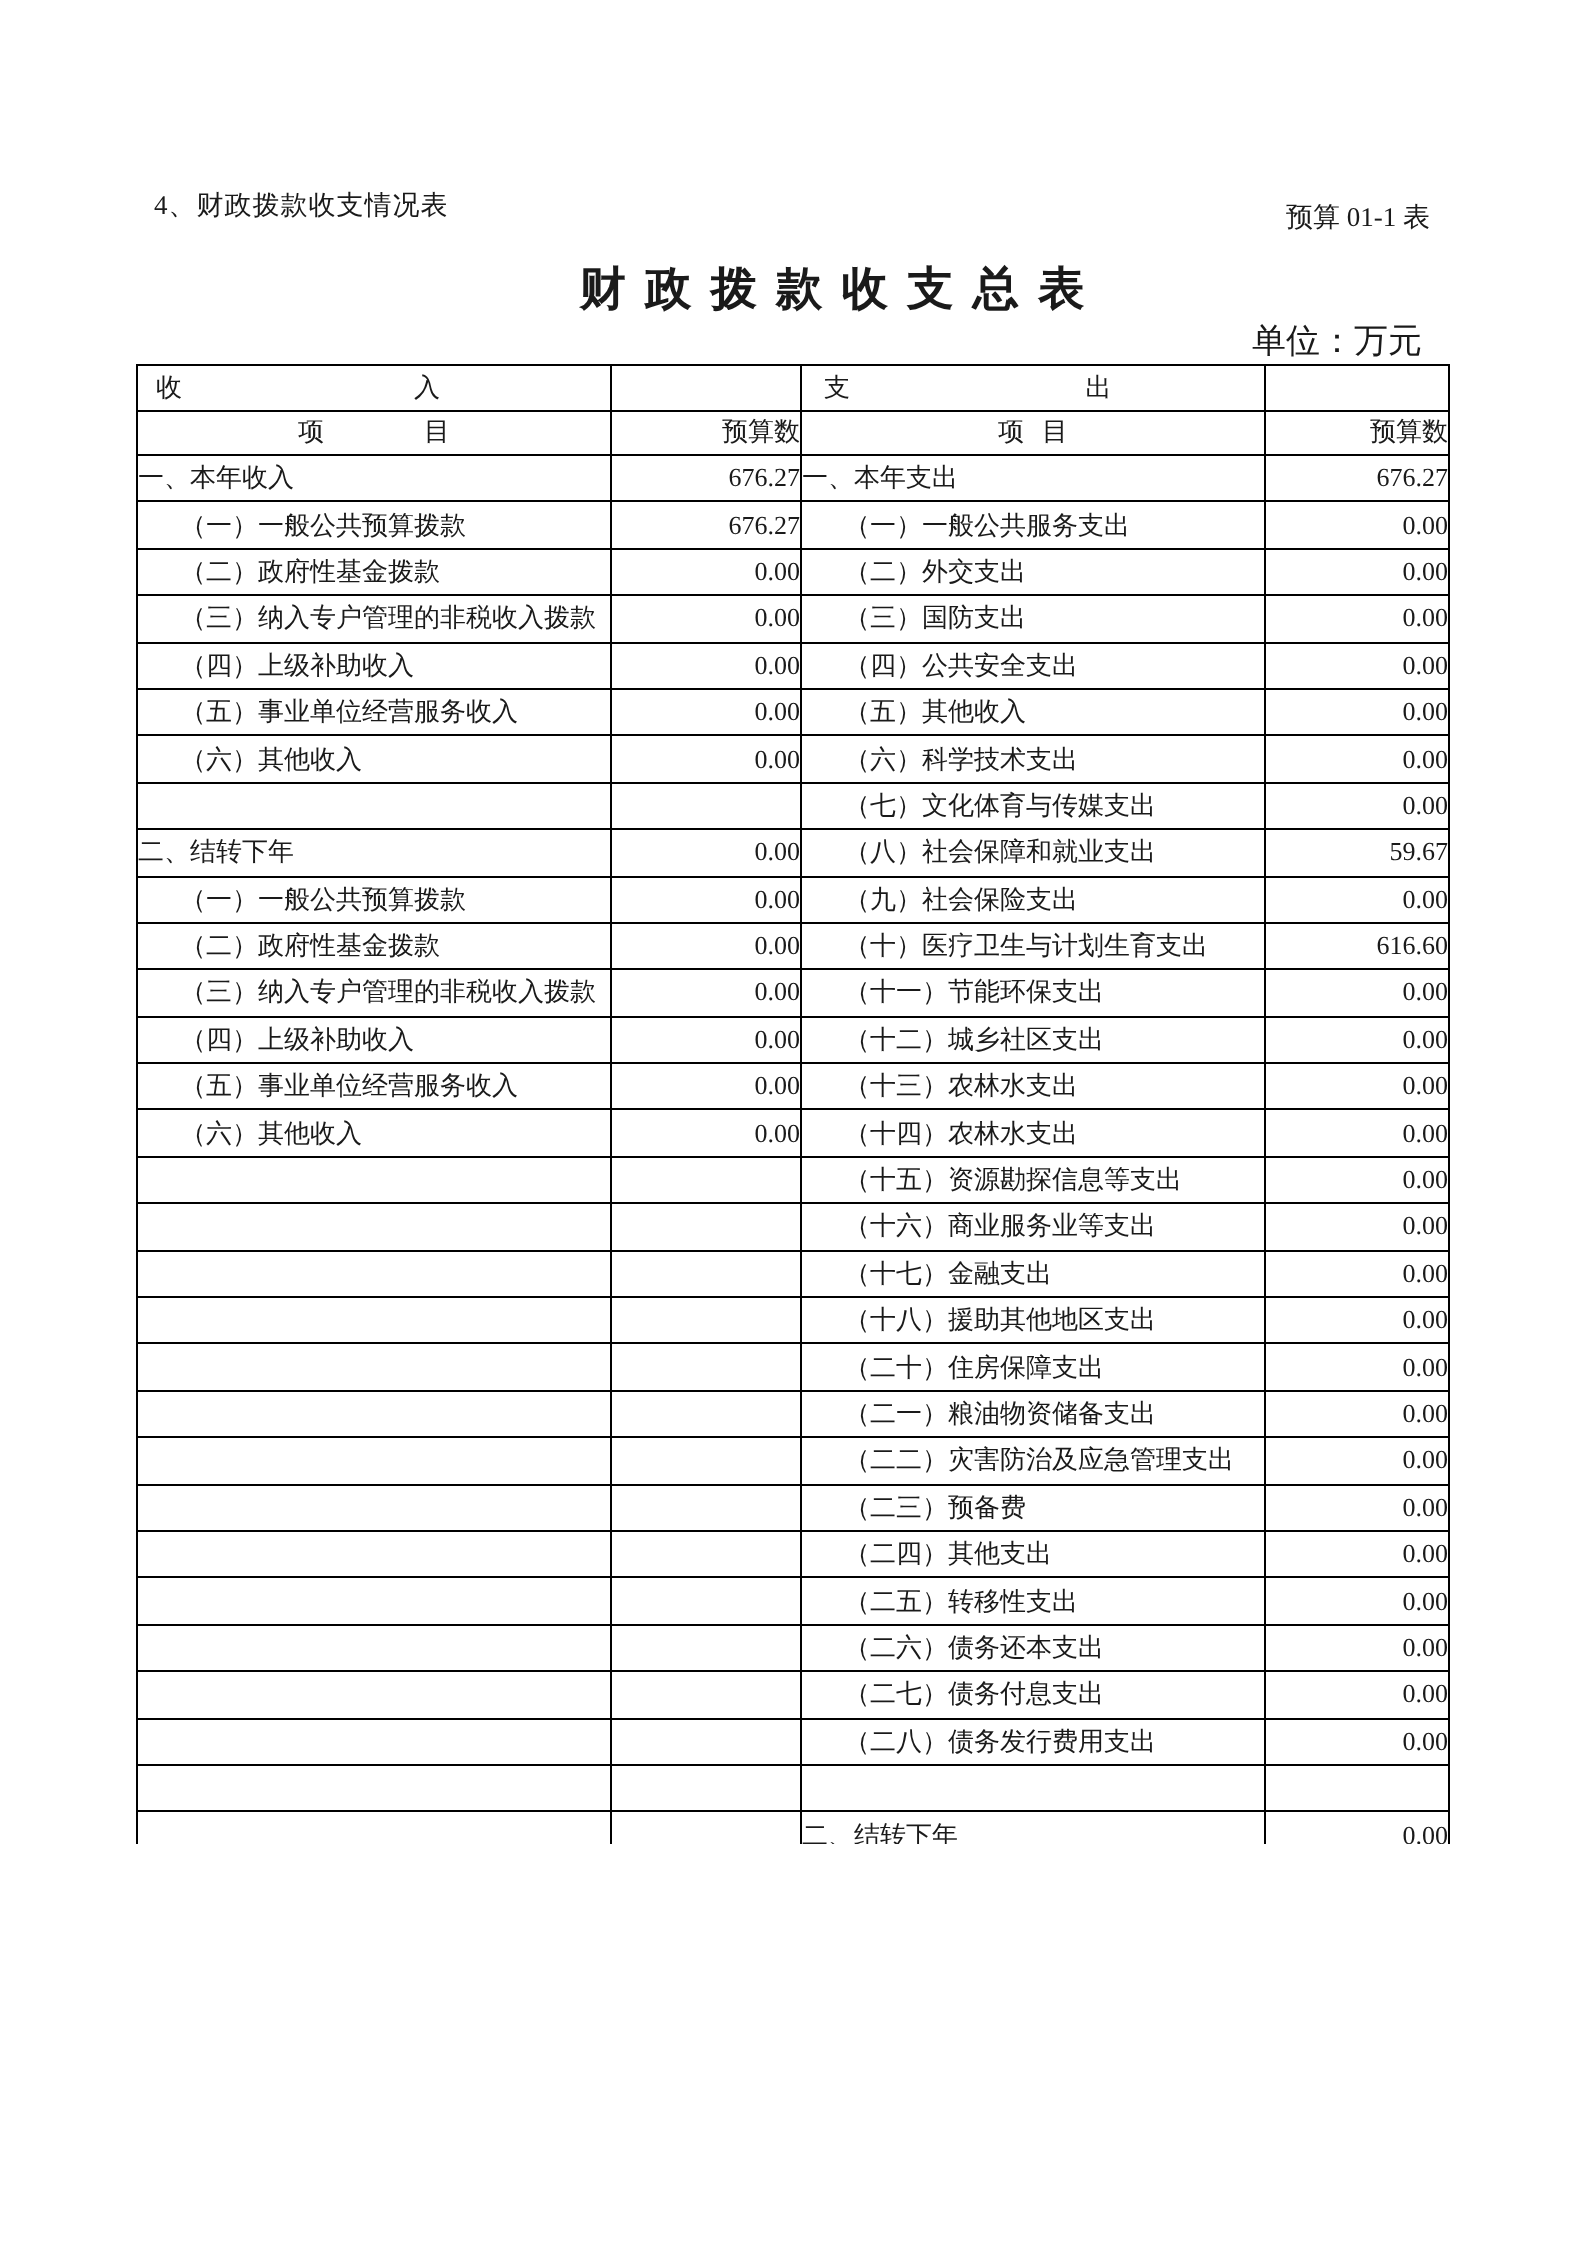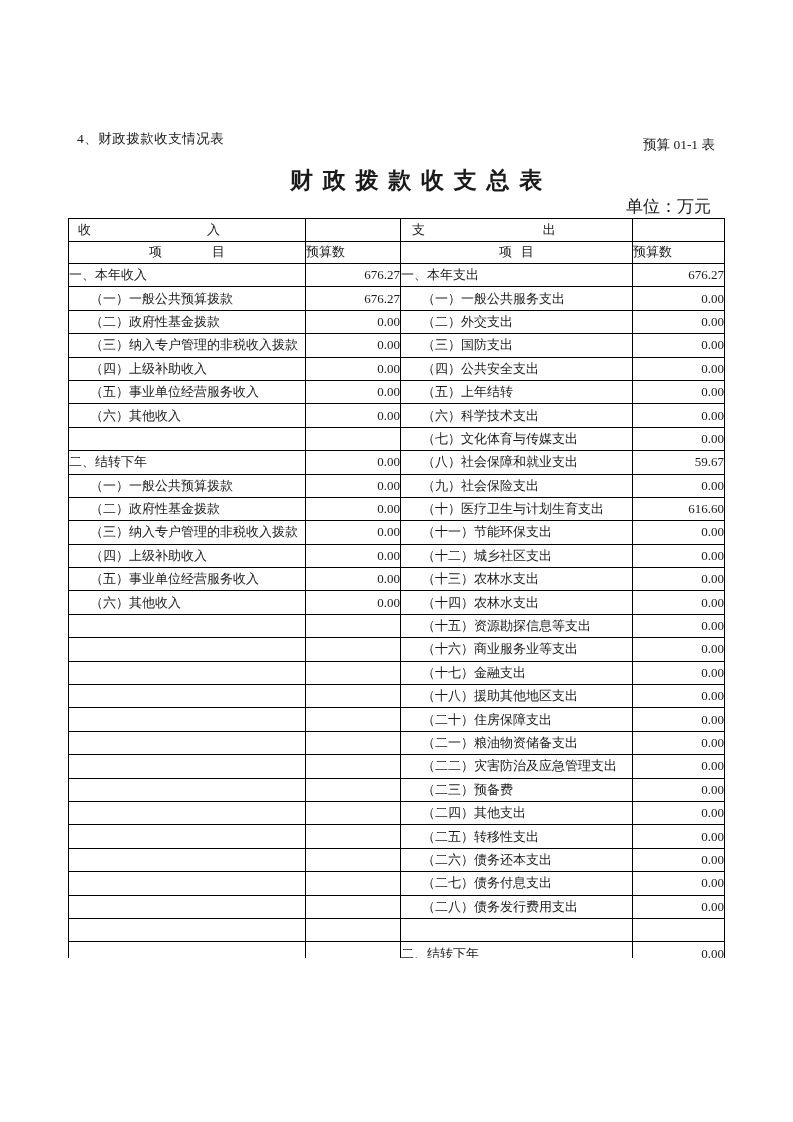--- a/index.html
+++ b/index.html
@@ -11,7 +11,6 @@
     color: #1a1a1a;
     font-family: "Liberation Serif", "DejaVu Serif", serif;
     overflow: hidden;
-    margin-top: 36px;
   }
   .caption {
     position: absolute;

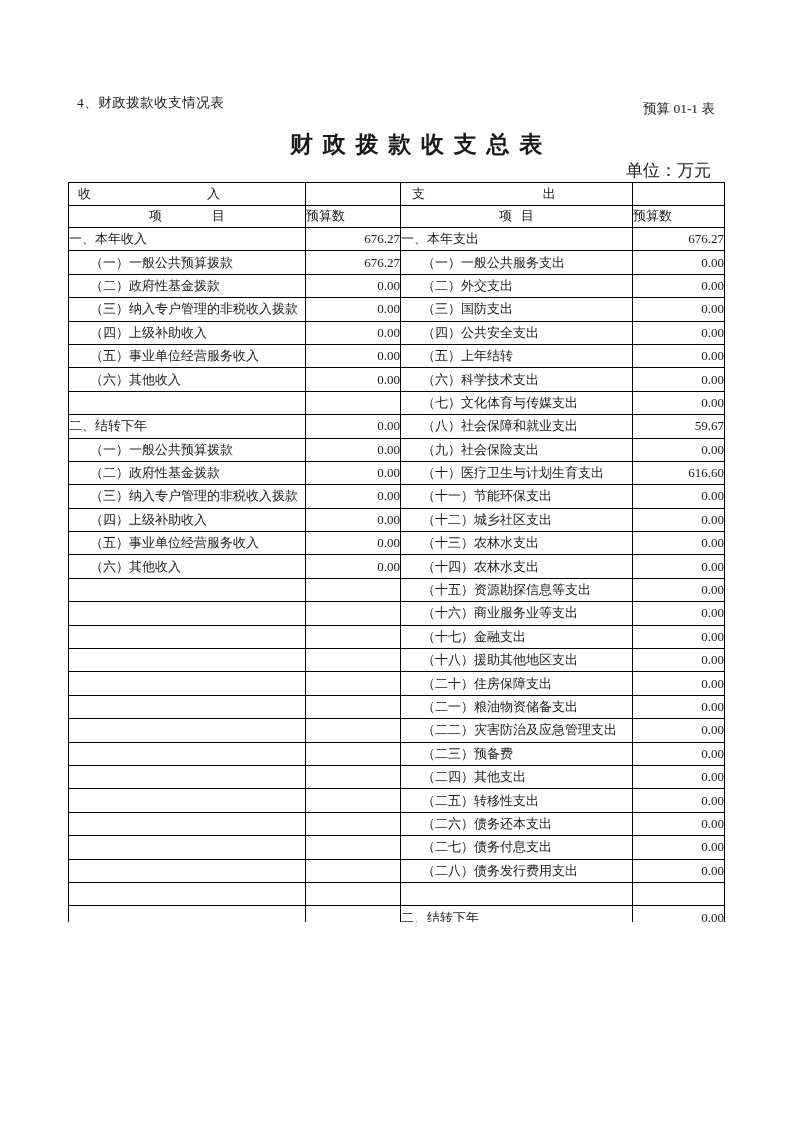--- a/index.html
+++ b/index.html
@@ -73,7 +73,7 @@
   .ih { text-align: center; }
   .ih .gap-wide { display: inline-flex; gap: 50px; }
   .ih .gap-narrow { display: inline-flex; gap: 9px; }
-  .budget-head { text-align: left; }
+  .budget-head { text-align: right; }
   td.item { text-align: left; padding-left: 7px; }
   td.item.sub { padding-left: 21px; }
   td.num { text-align: right; padding-right: 7px; }

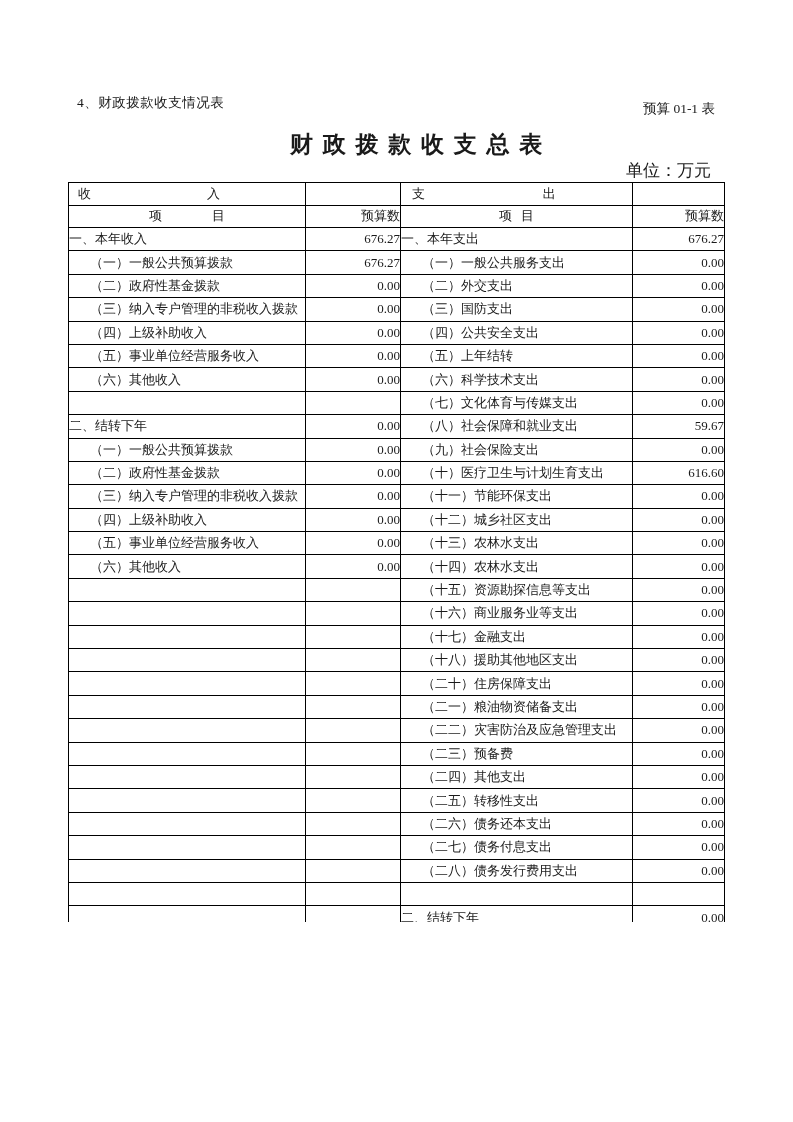--- a/index.html
+++ b/index.html
@@ -173,7 +173,7 @@
         <tr>
           <td class="item sub">（五）事业单位经营服务收入</td>
           <td class="num">0.00</td>
-          <td class="item sub">（五）上年结转</td>
+          <td class="item sub">（五）其他收入</td>
           <td class="num">0.00</td>
         </tr>
         <tr>

